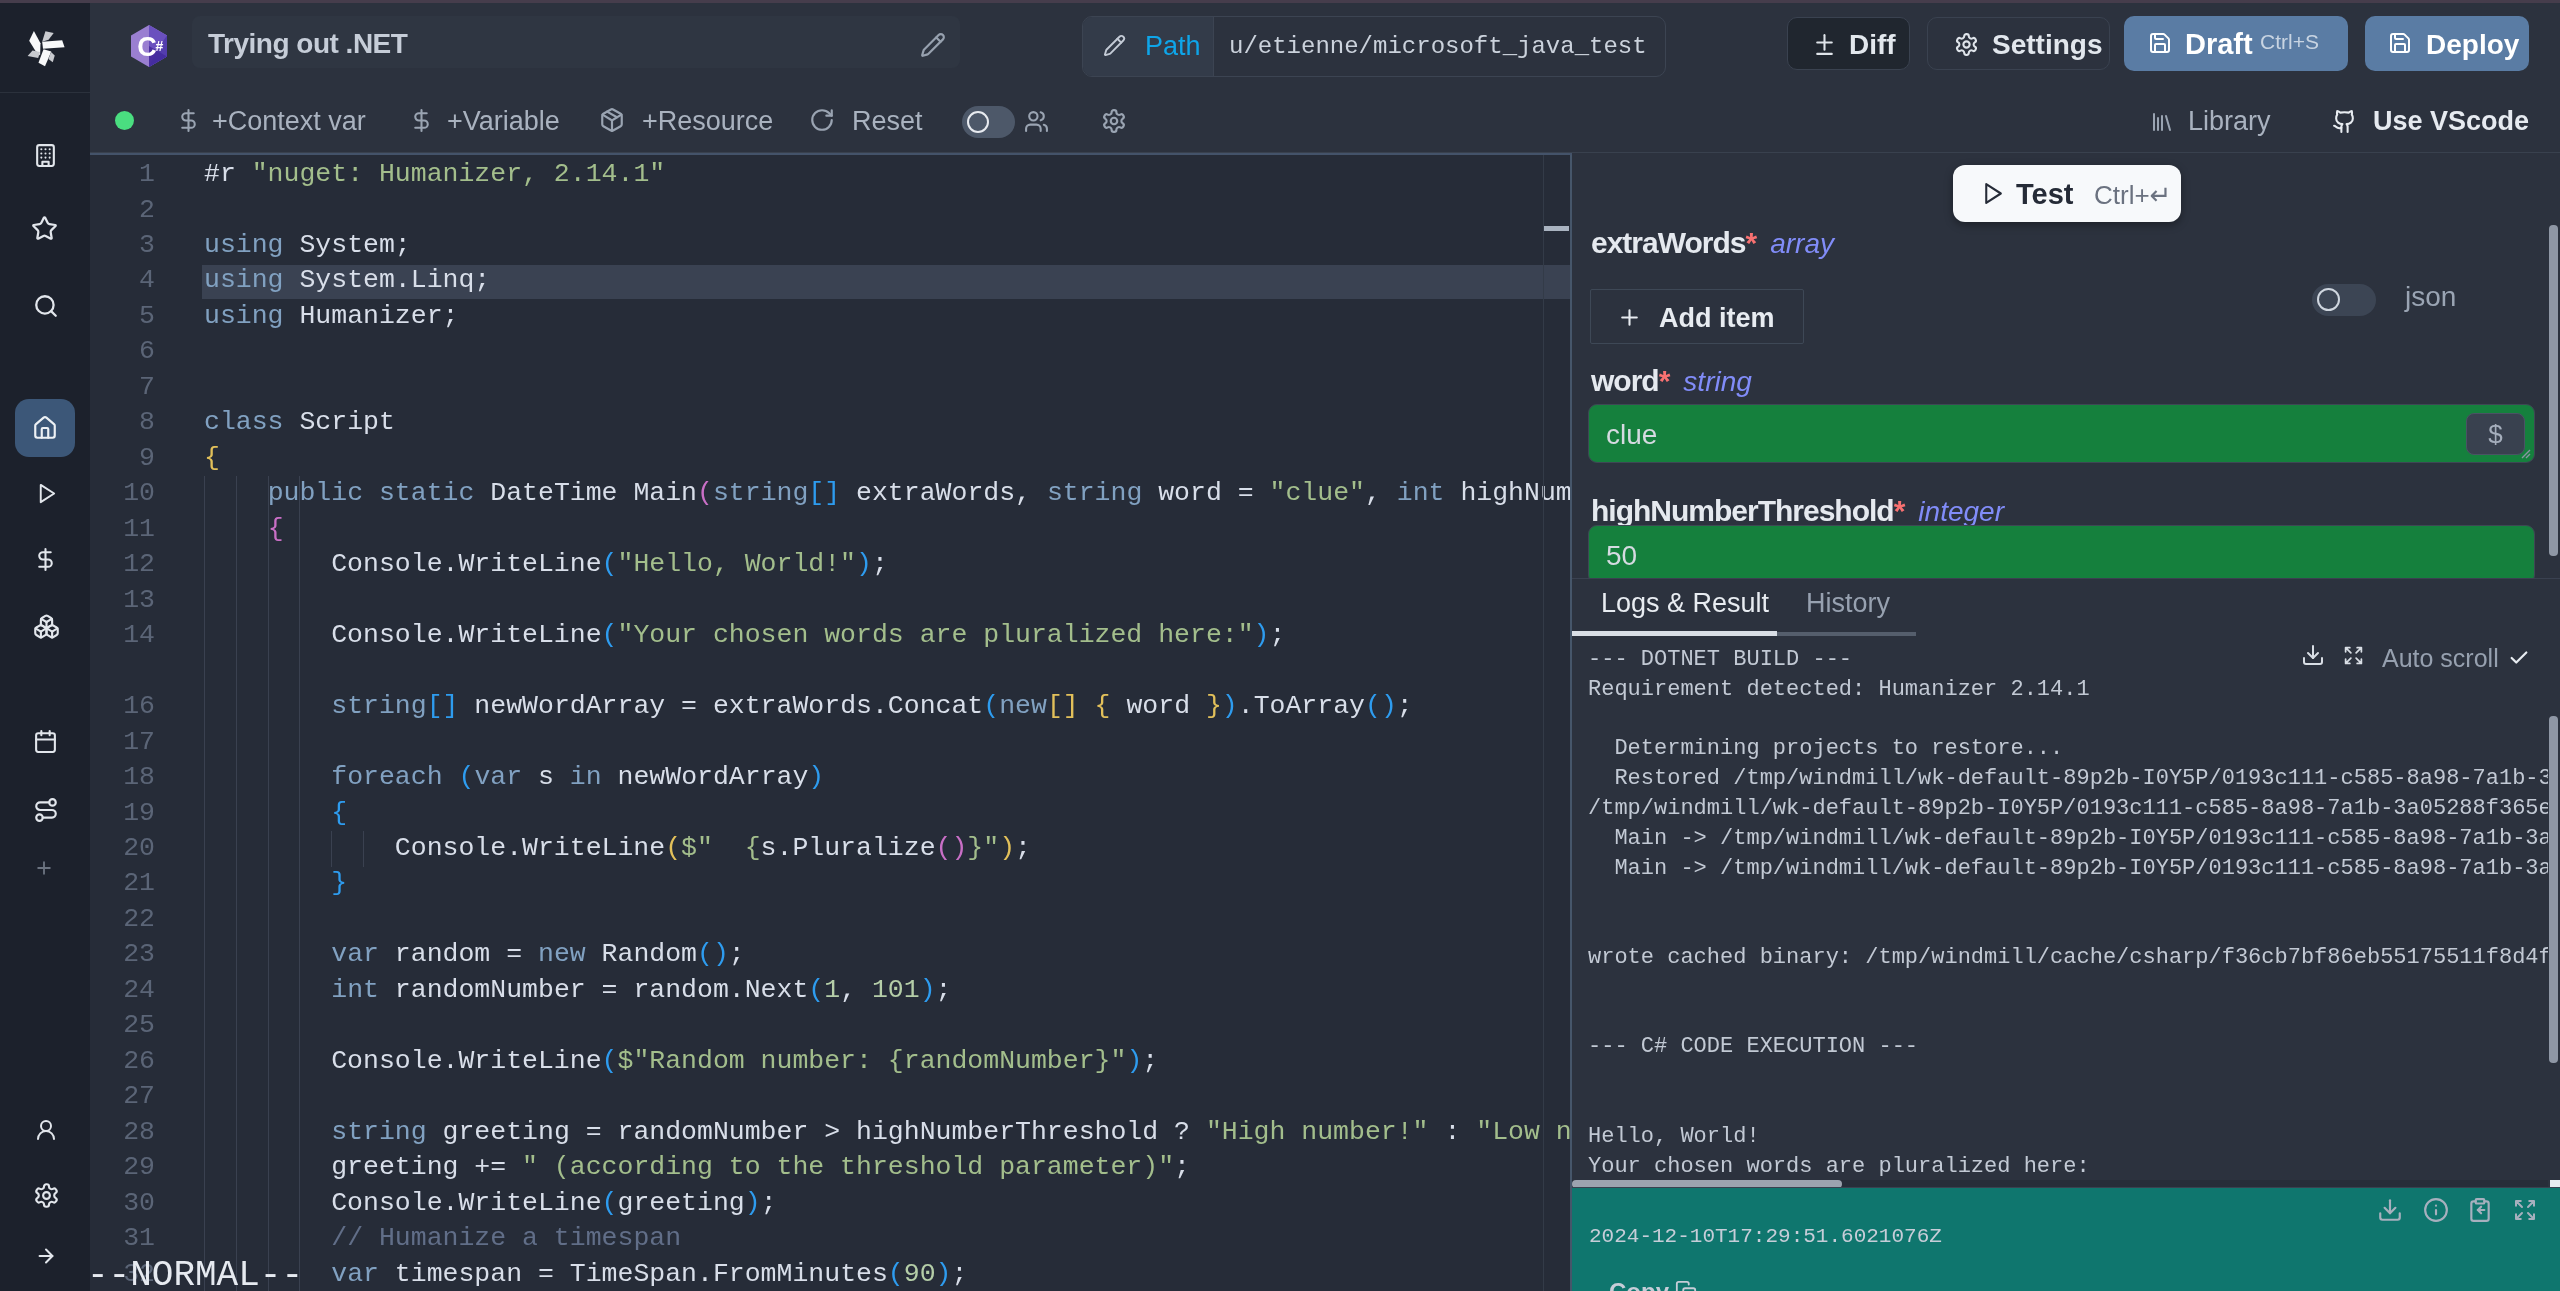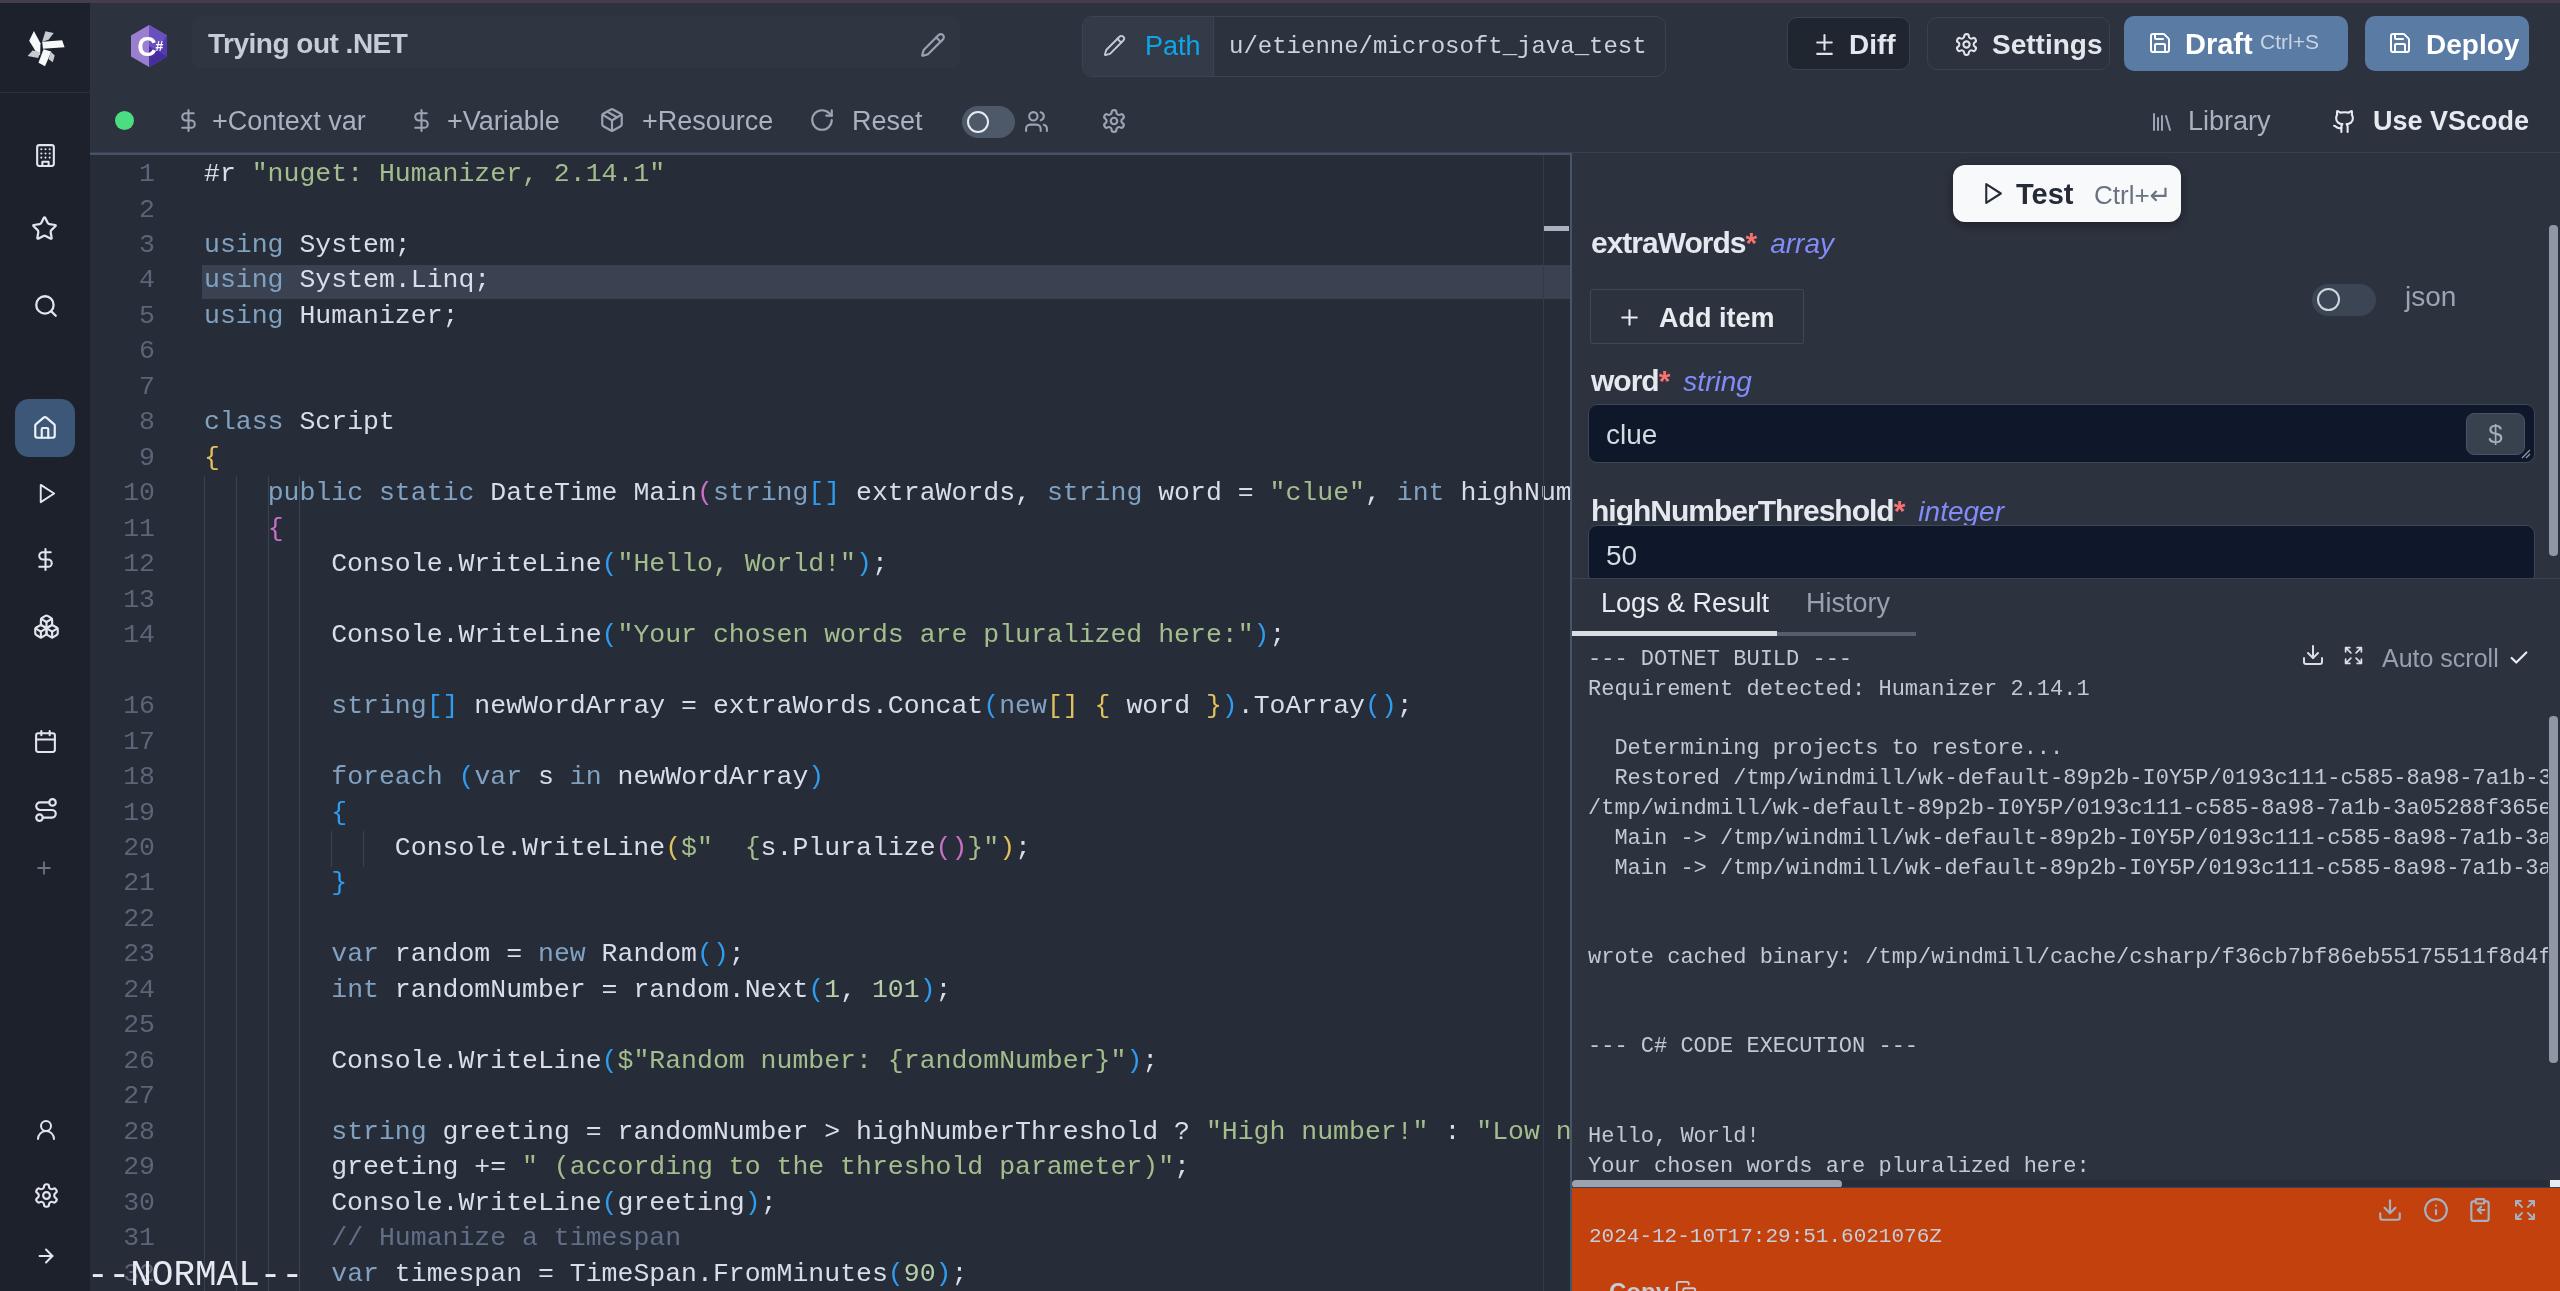--- a/index.html
+++ b/index.html
@@ -55,7 +55,7 @@
 .jlabel{position:absolute;left:833px;top:128px;font-size:28px;color:#9AA4B3}
 .additem{position:absolute;left:18px;top:136px;width:214px;height:55px;border:1.5px solid #3E4856;border-radius:2px}
 .additem span{position:absolute;left:68px;top:13px;font-size:27px;font-weight:600;color:#E8ECF1}
-.inp{position:absolute;left:16px;width:947px;border:1.5px solid #3E4754;border-radius:9px;background:#0f172a}
+.inp{position:absolute;left:16px;width:947px;border:1.5px solid #3E4754;border-radius:9px;background:#15803d}
 .ival{position:absolute;left:17px;top:14px;font-size:28px;color:#D5DAE1}
 .dbadge{position:absolute;right:9px;top:8px;width:59px;height:42px;border:1.5px solid #4A5364;border-radius:8px;background:#39414F;color:#A5AEBC;font-size:26px;text-align:center;line-height:40px}
 .tabbar{position:absolute;left:0;top:425px;width:988px;height:58px;background:#2C323E;border-top:1px solid #3A4150}

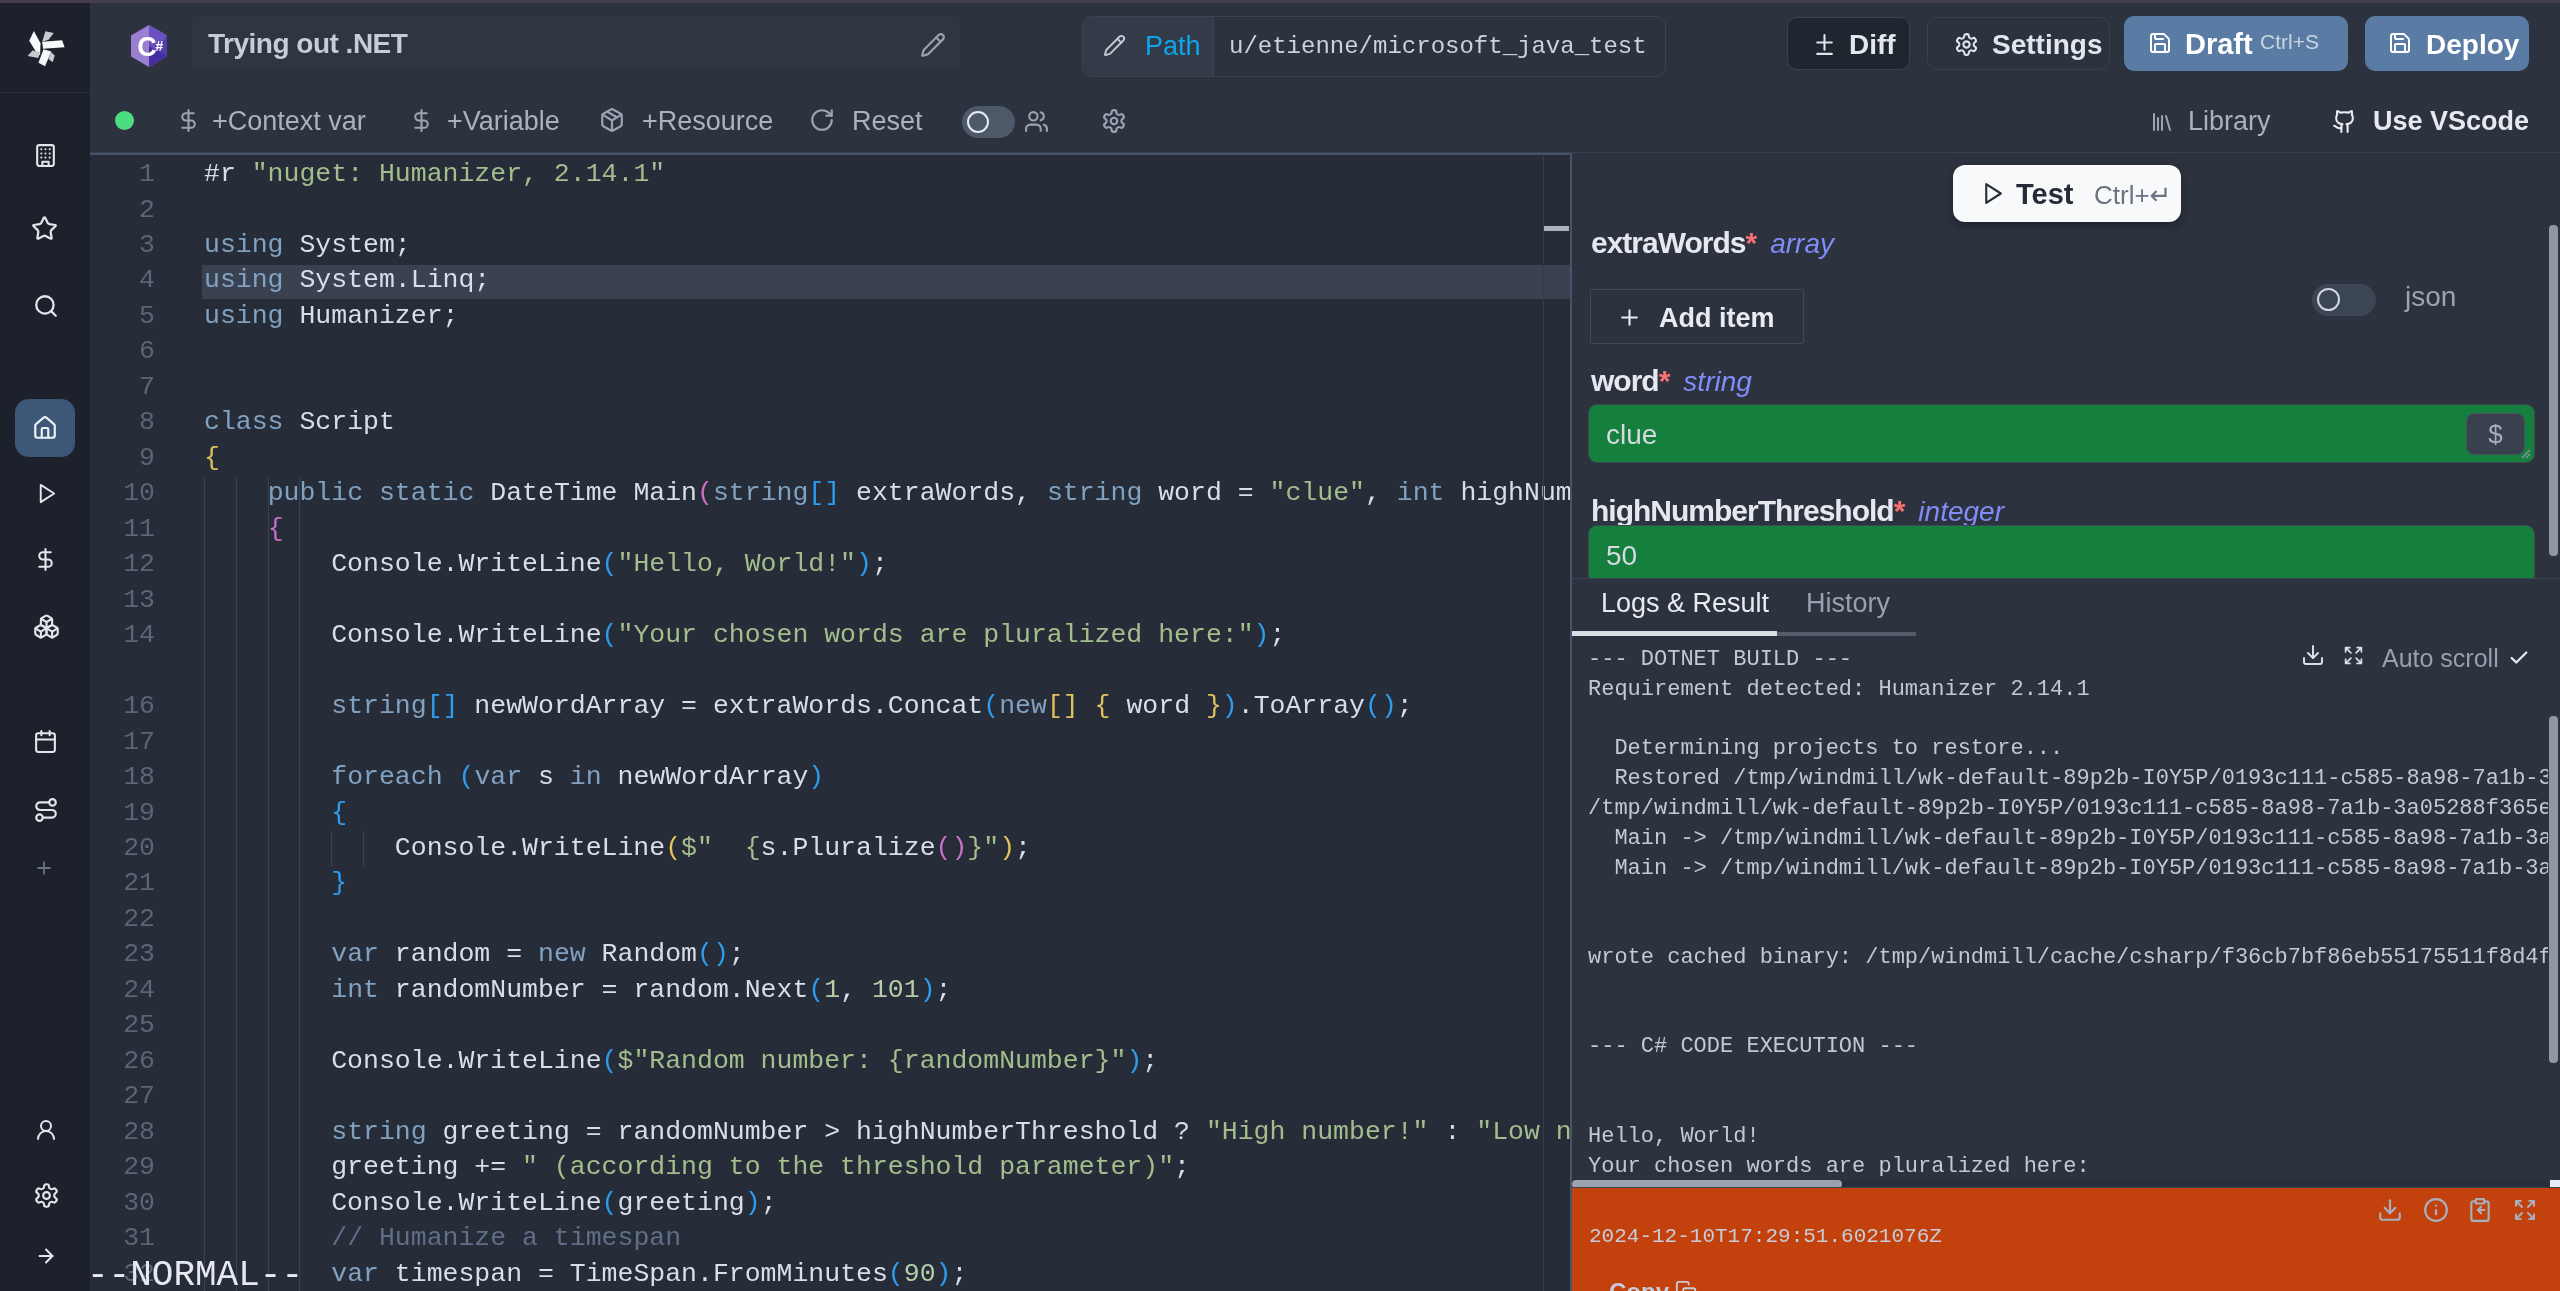--- a/index.html
+++ b/index.html
@@ -71,7 +71,7 @@
 .hthumb{position:absolute;left:0;top:1027px;width:270px;height:8px;border-radius:4px;background:#9CA3AF}
 .vthumb{position:absolute;left:977px;width:9px;border-radius:4px;background:#8F97A5}
 .corner{position:absolute;left:978px;top:1027px;width:10px;height:16px;background:#E8ECF1}
-.footer{position:absolute;left:0;top:1034px;width:988px;height:104px;border-top:1px solid #3A4150;background:#c2410c}
+.footer{position:absolute;left:0;top:1034px;width:988px;height:104px;border-top:1px solid #3A4150;background:#0f766e}
 .ts{position:absolute;left:17px;top:37px;font-family:"Liberation Mono",monospace;font-size:21px;color:#C6CDD8}
 .copy{position:absolute;left:37px;top:90px;font-size:24px;font-weight:600;color:#C6CDD8}
 </style></head>

